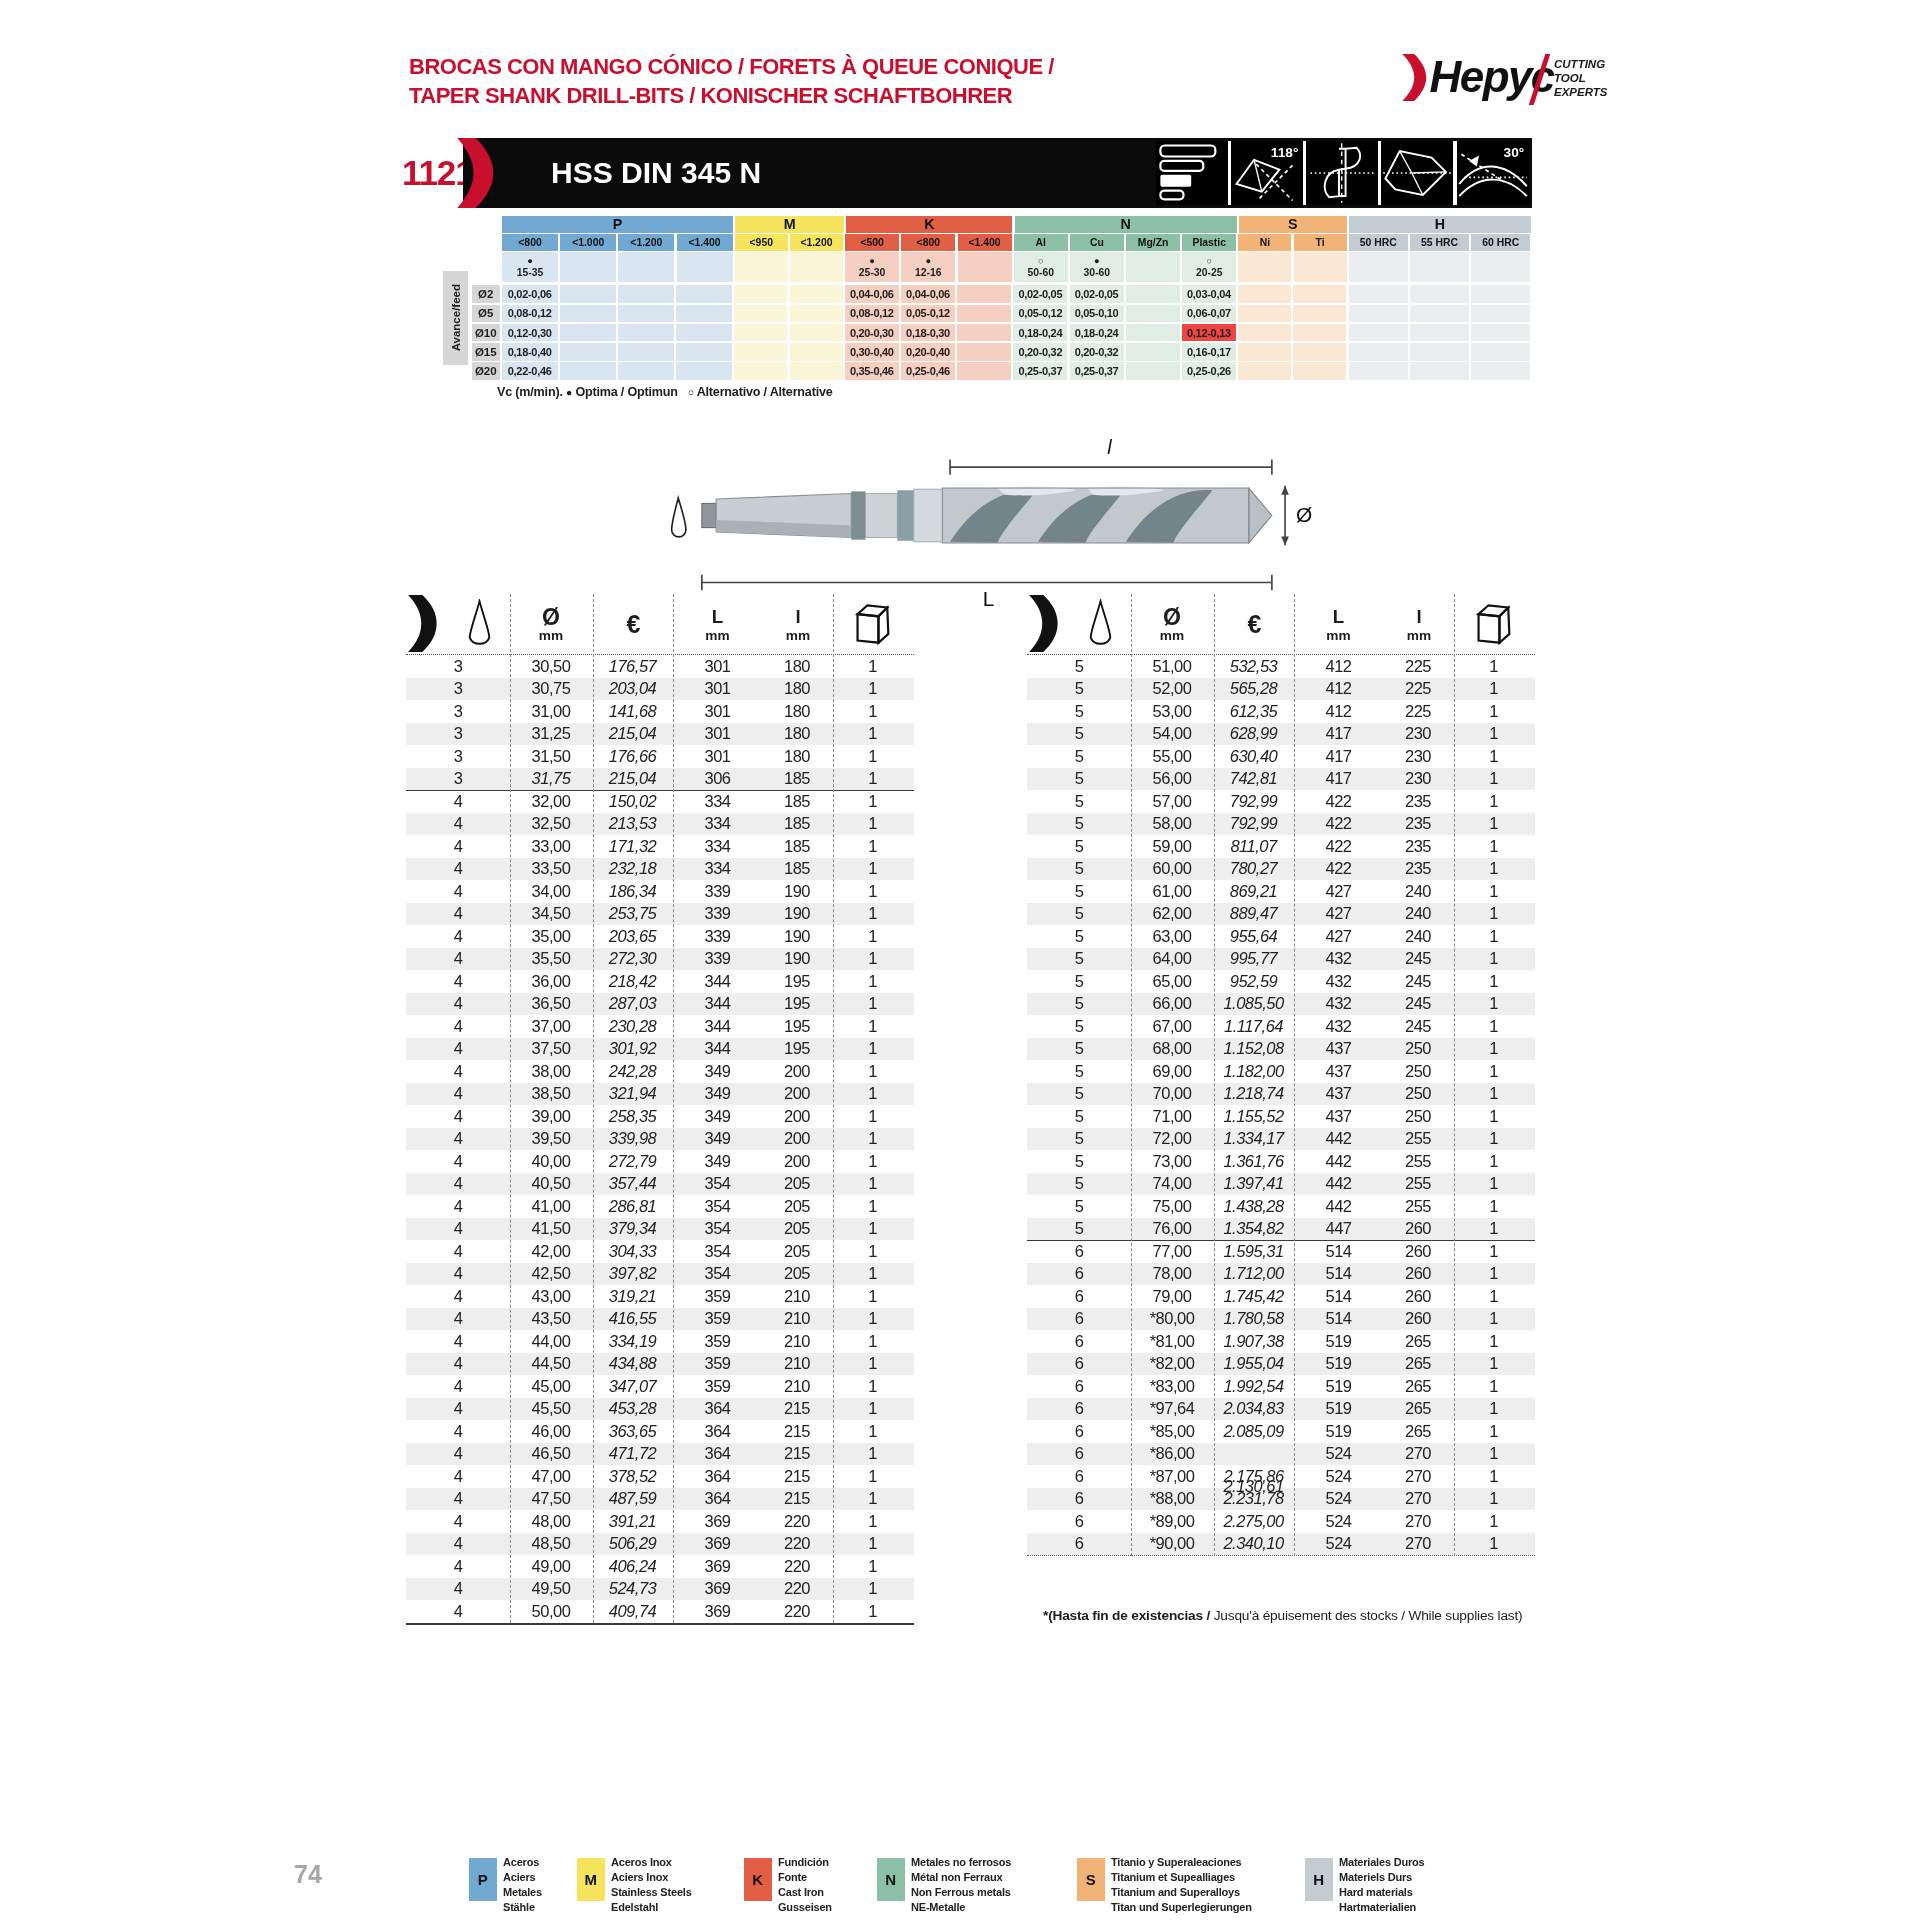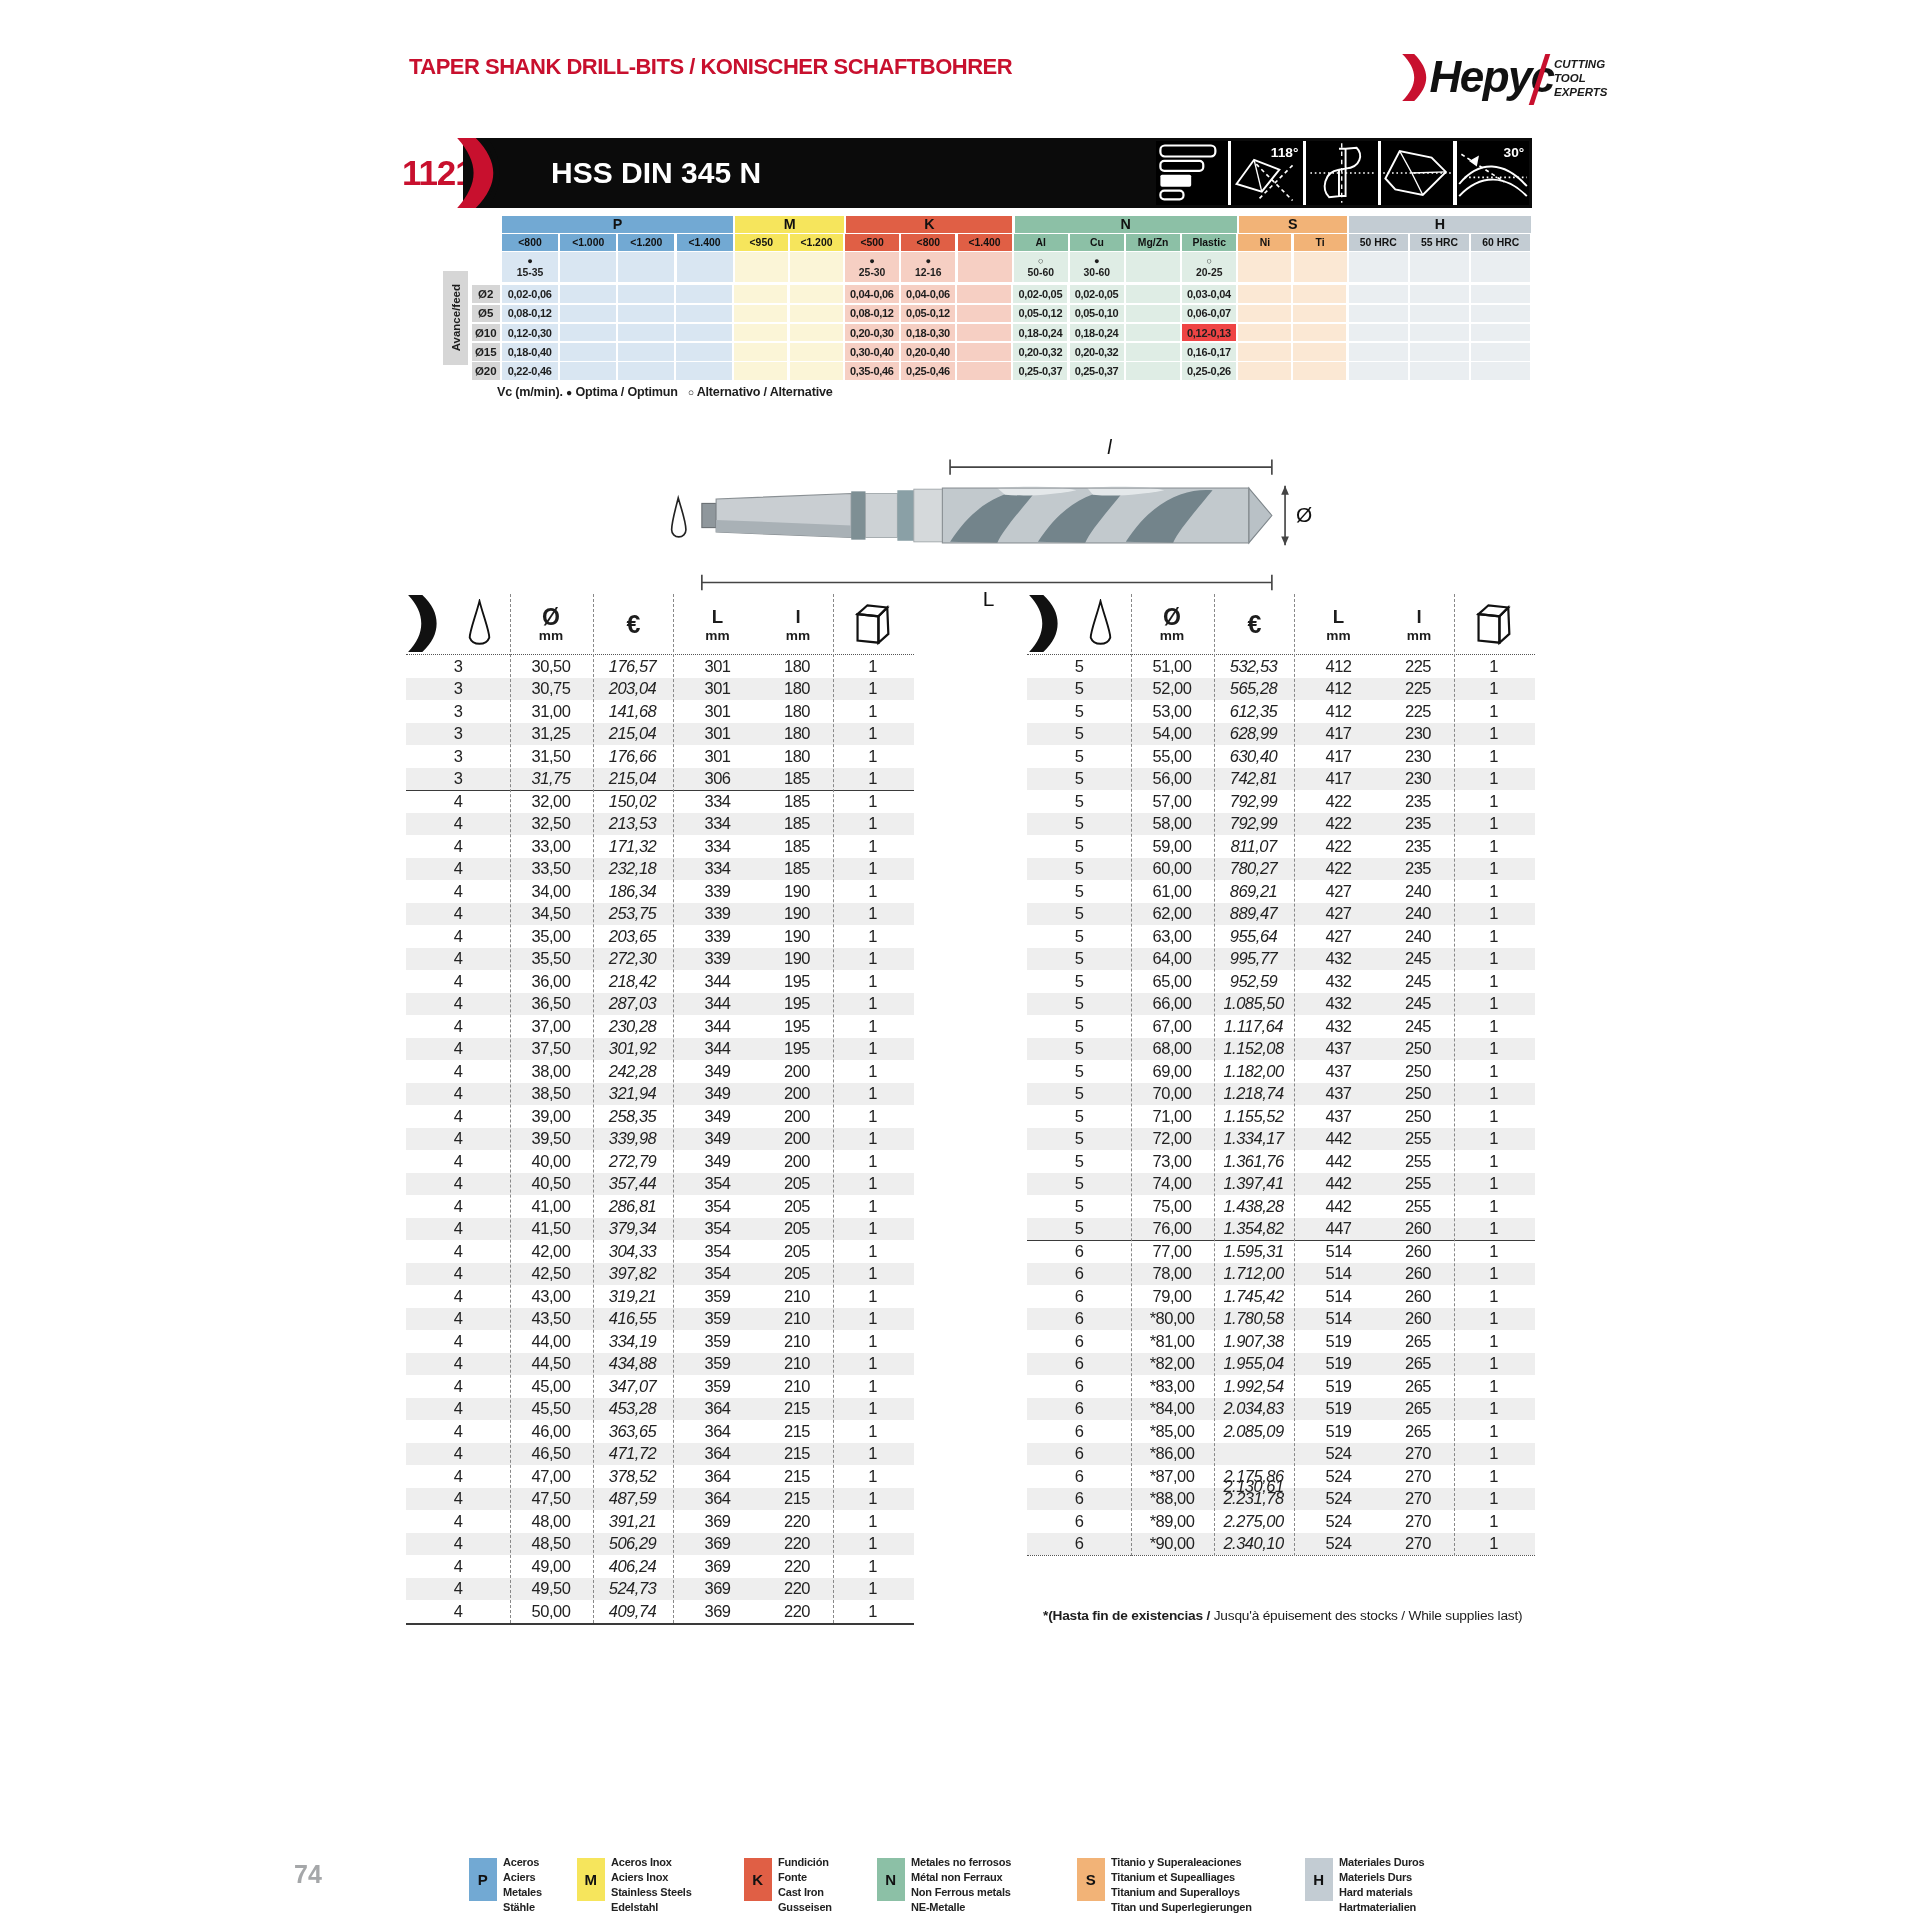--- a/index.html
+++ b/index.html
@@ -86,6 +86,7 @@
 <div id="canvas">
 
   <div id="page-title" class="abs">
+    <div>BROCAS CON MANGO CÓNICO / FORETS À QUEUE CONIQUE /</div>
     <div>TAPER SHANK DRILL-BITS / KONISCHER SCHAFTBOHRER</div>
   </div>
 

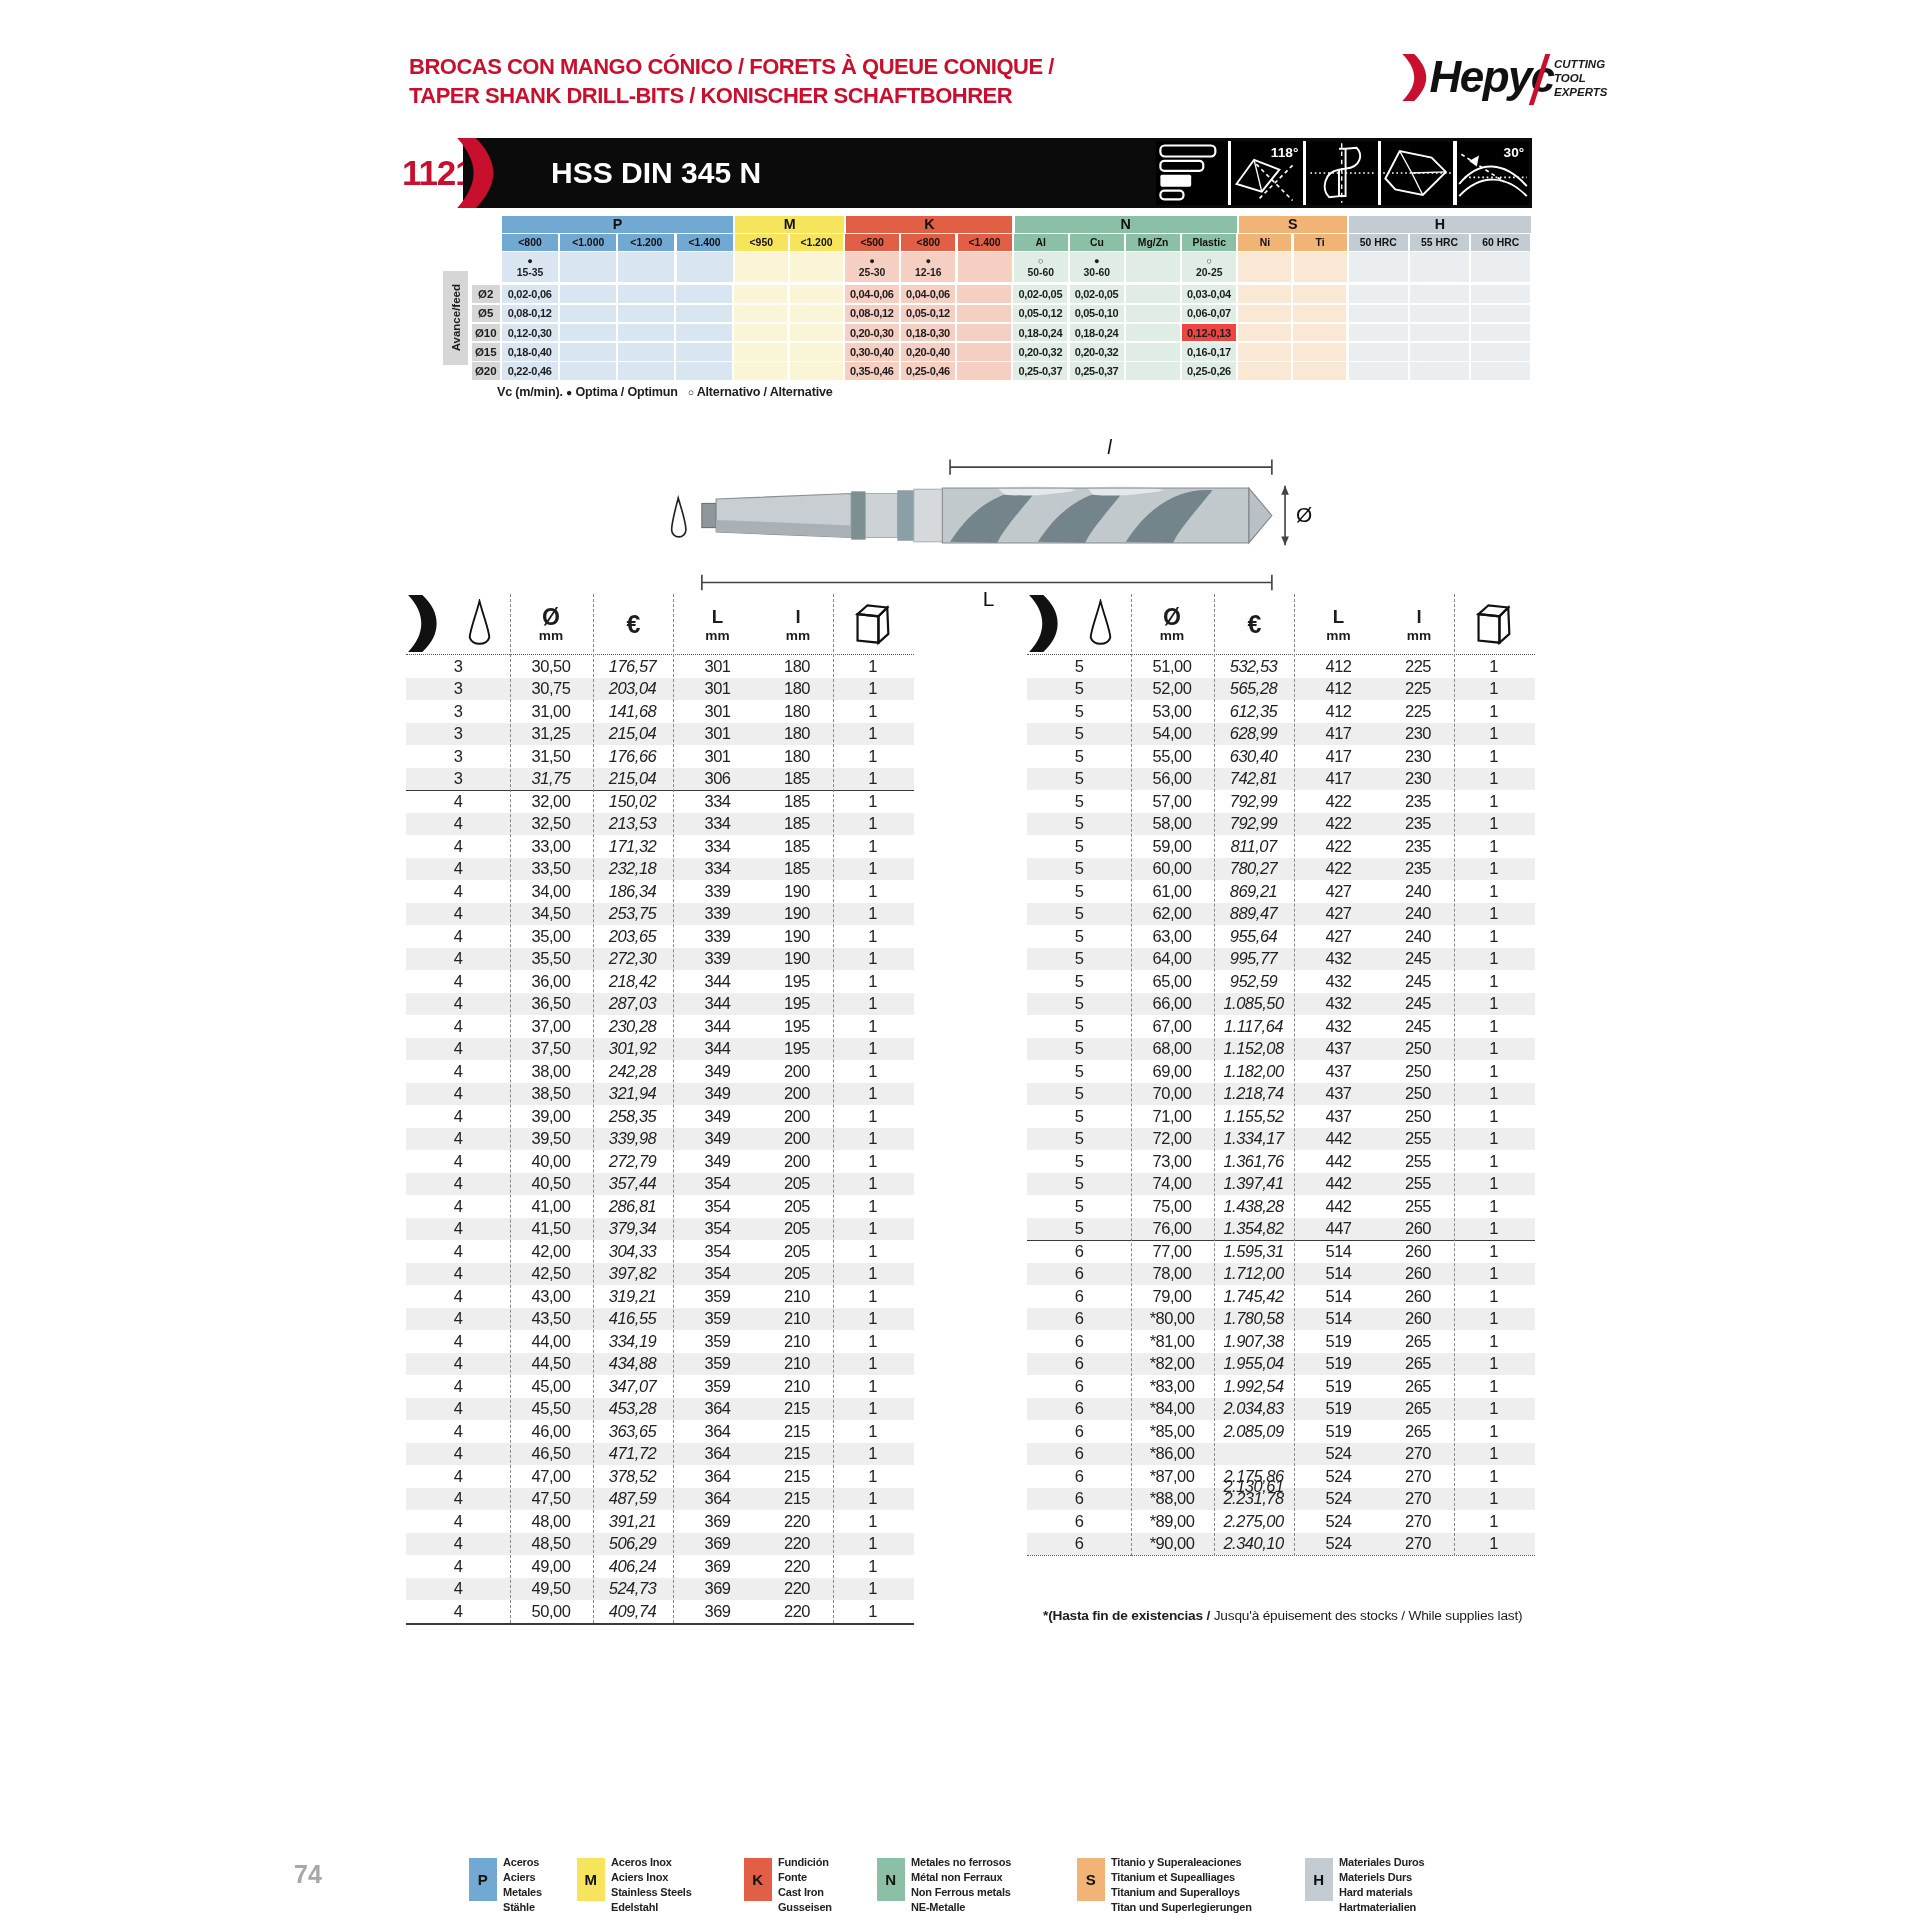--- a/index.html
+++ b/index.html
@@ -1062,7 +1062,7 @@
         </div>
         <div class="cat-row" style="background: rgb(238, 238, 238);">
           <div class="cat-cell" style="width: 104px;">6</div>
-          <div class="cat-cell" style="width: 82px;">*84,00</div>
+          <div class="cat-cell" style="width: 82px;">*97,64</div>
           <div class="cat-cell cat-price" style="width: 81px;">2.034,83</div>
           <div class="cat-cell" style="width: 89px;">519</div>
           <div class="cat-cell" style="width: 70px;">265</div>

